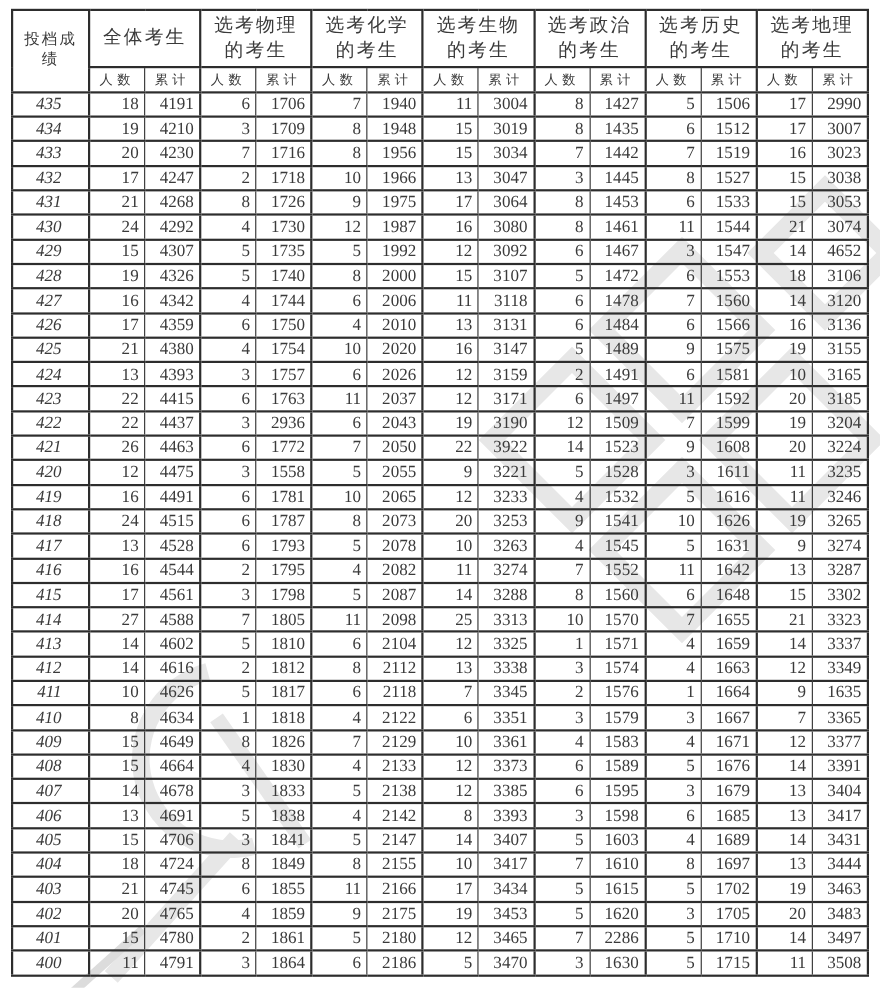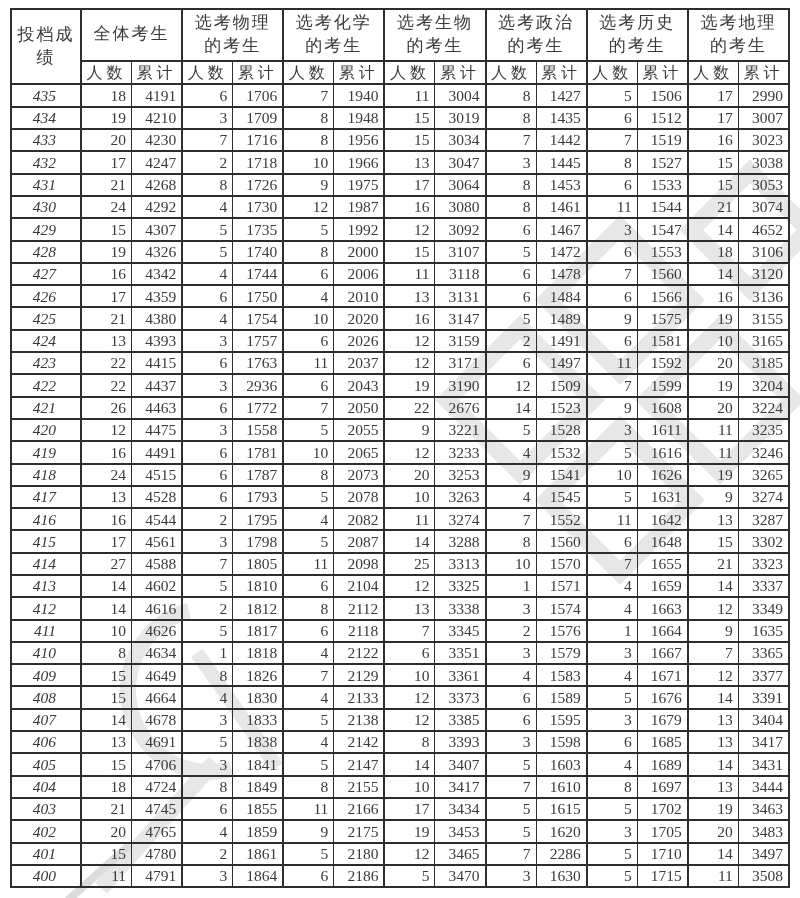--- a/index.html
+++ b/index.html
@@ -60,7 +60,7 @@
   }
   tr.head-groups th { height: 51px; padding: 2px 4px; }
   tr.head-sub th { height: 23px; font-size: 16px; letter-spacing: 4px; }
-  th.score-head { font-size: 17px; padding: 2px 6px; }
+  th.score-head { font-size: 14px; padding: 2px 6px; }
   tbody td {
     height: 22.3px;
     font-size: 15.5px;

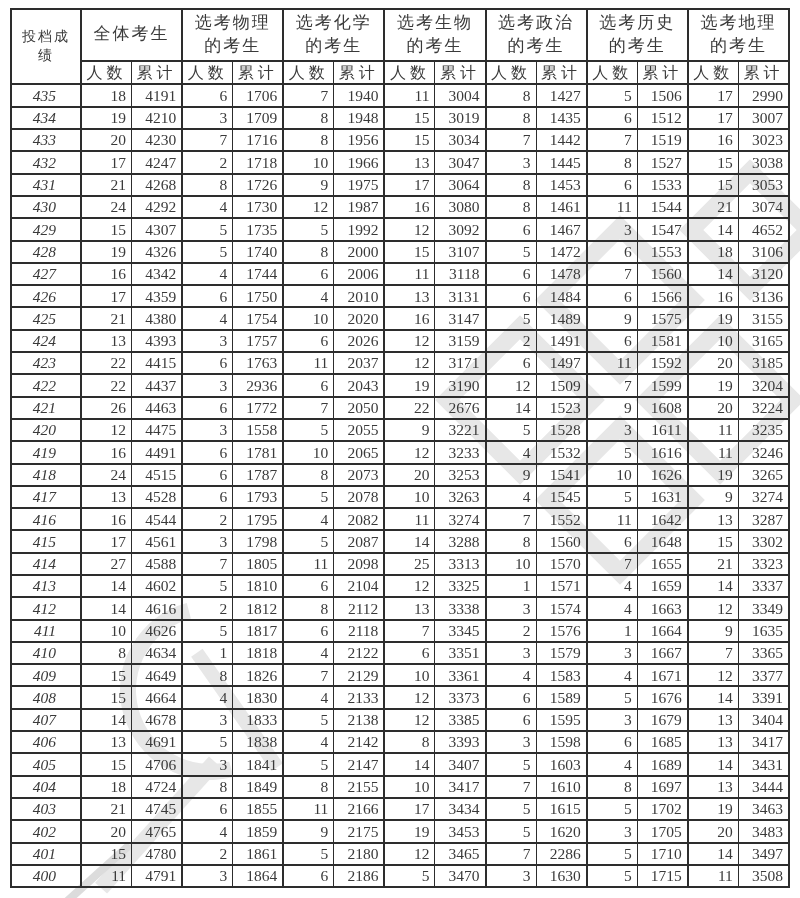--- a/index.html
+++ b/index.html
@@ -59,7 +59,7 @@
     line-height: 1.35;
   }
   tr.head-groups th { height: 51px; padding: 2px 4px; }
-  tr.head-sub th { height: 23px; font-size: 16px; letter-spacing: 4px; }
+  tr.head-sub th { height: 23px; font-size: 12px; letter-spacing: 4px; }
   th.score-head { font-size: 14px; padding: 2px 6px; }
   tbody td {
     height: 22.3px;

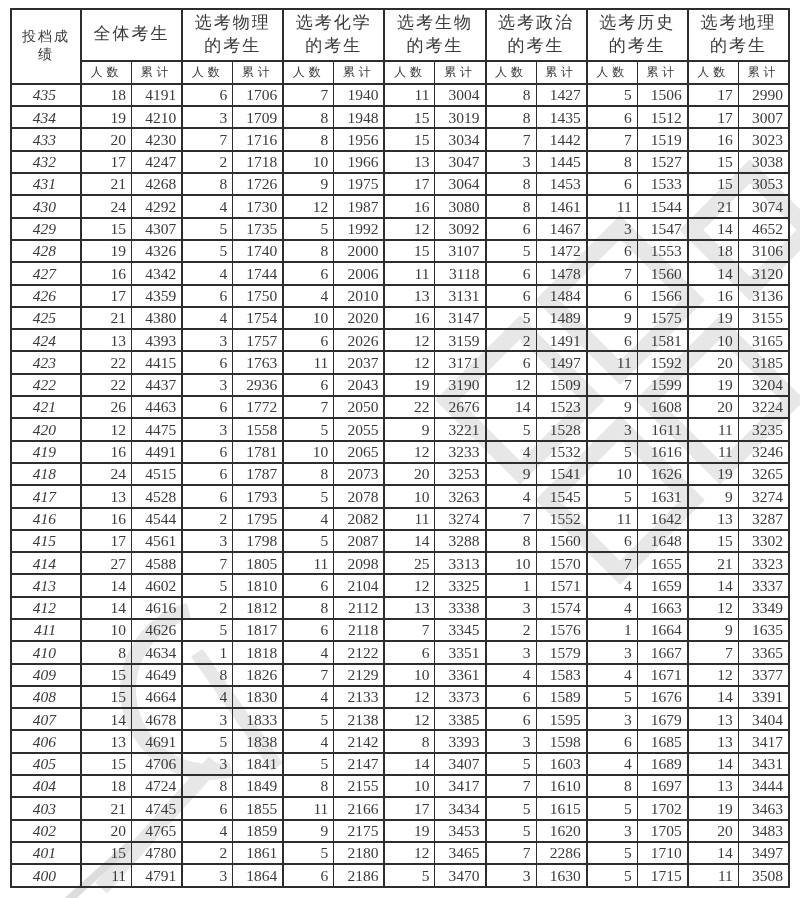--- a/index.html
+++ b/index.html
@@ -379,7 +379,7 @@
         <td class="grp">7</td>
         <td class="">2050</td>
         <td class="grp">22</td>
-        <td class="">2676</td>
+        <td class="">3922</td>
         <td class="grp">14</td>
         <td class="">1523</td>
         <td class="grp">9</td>

